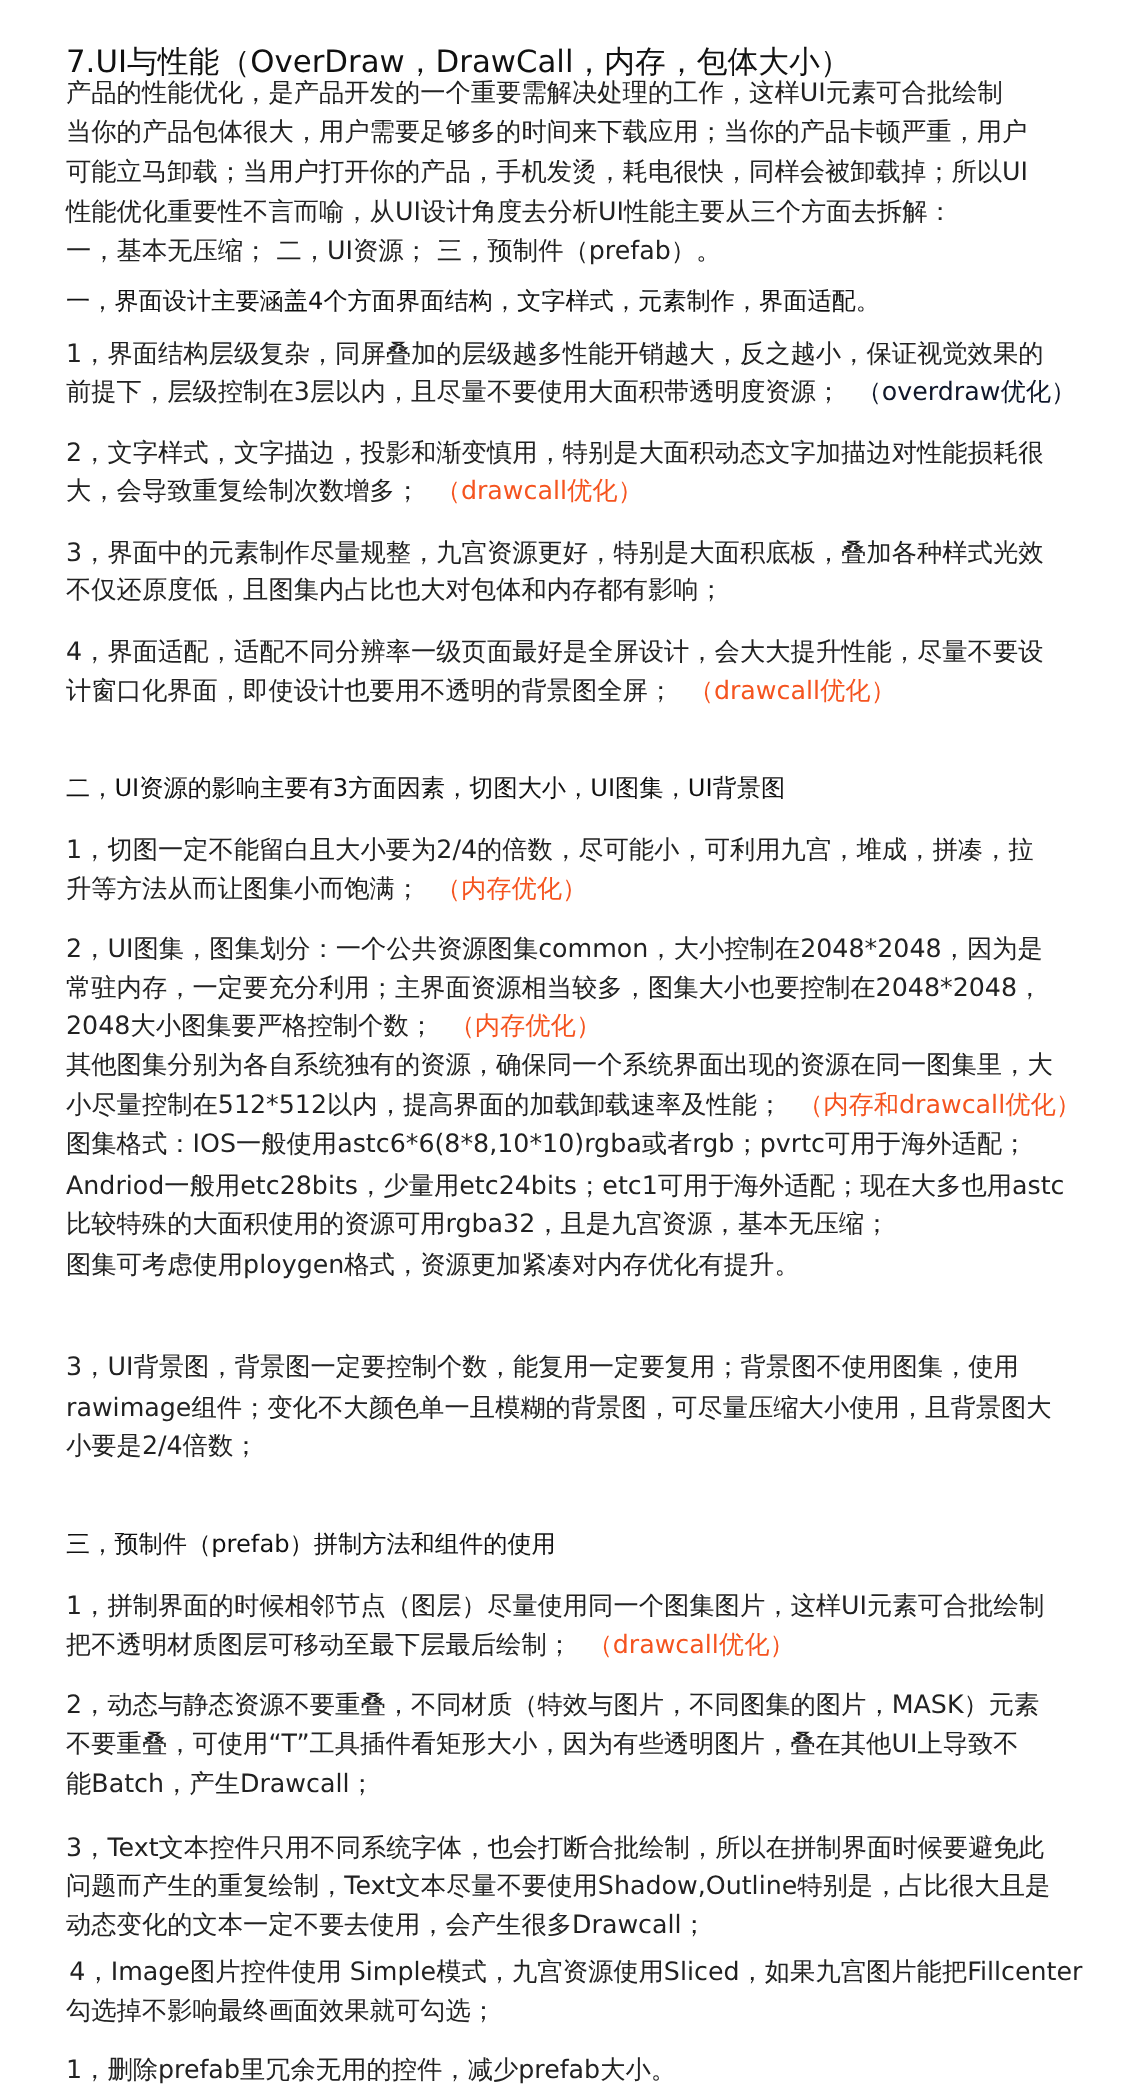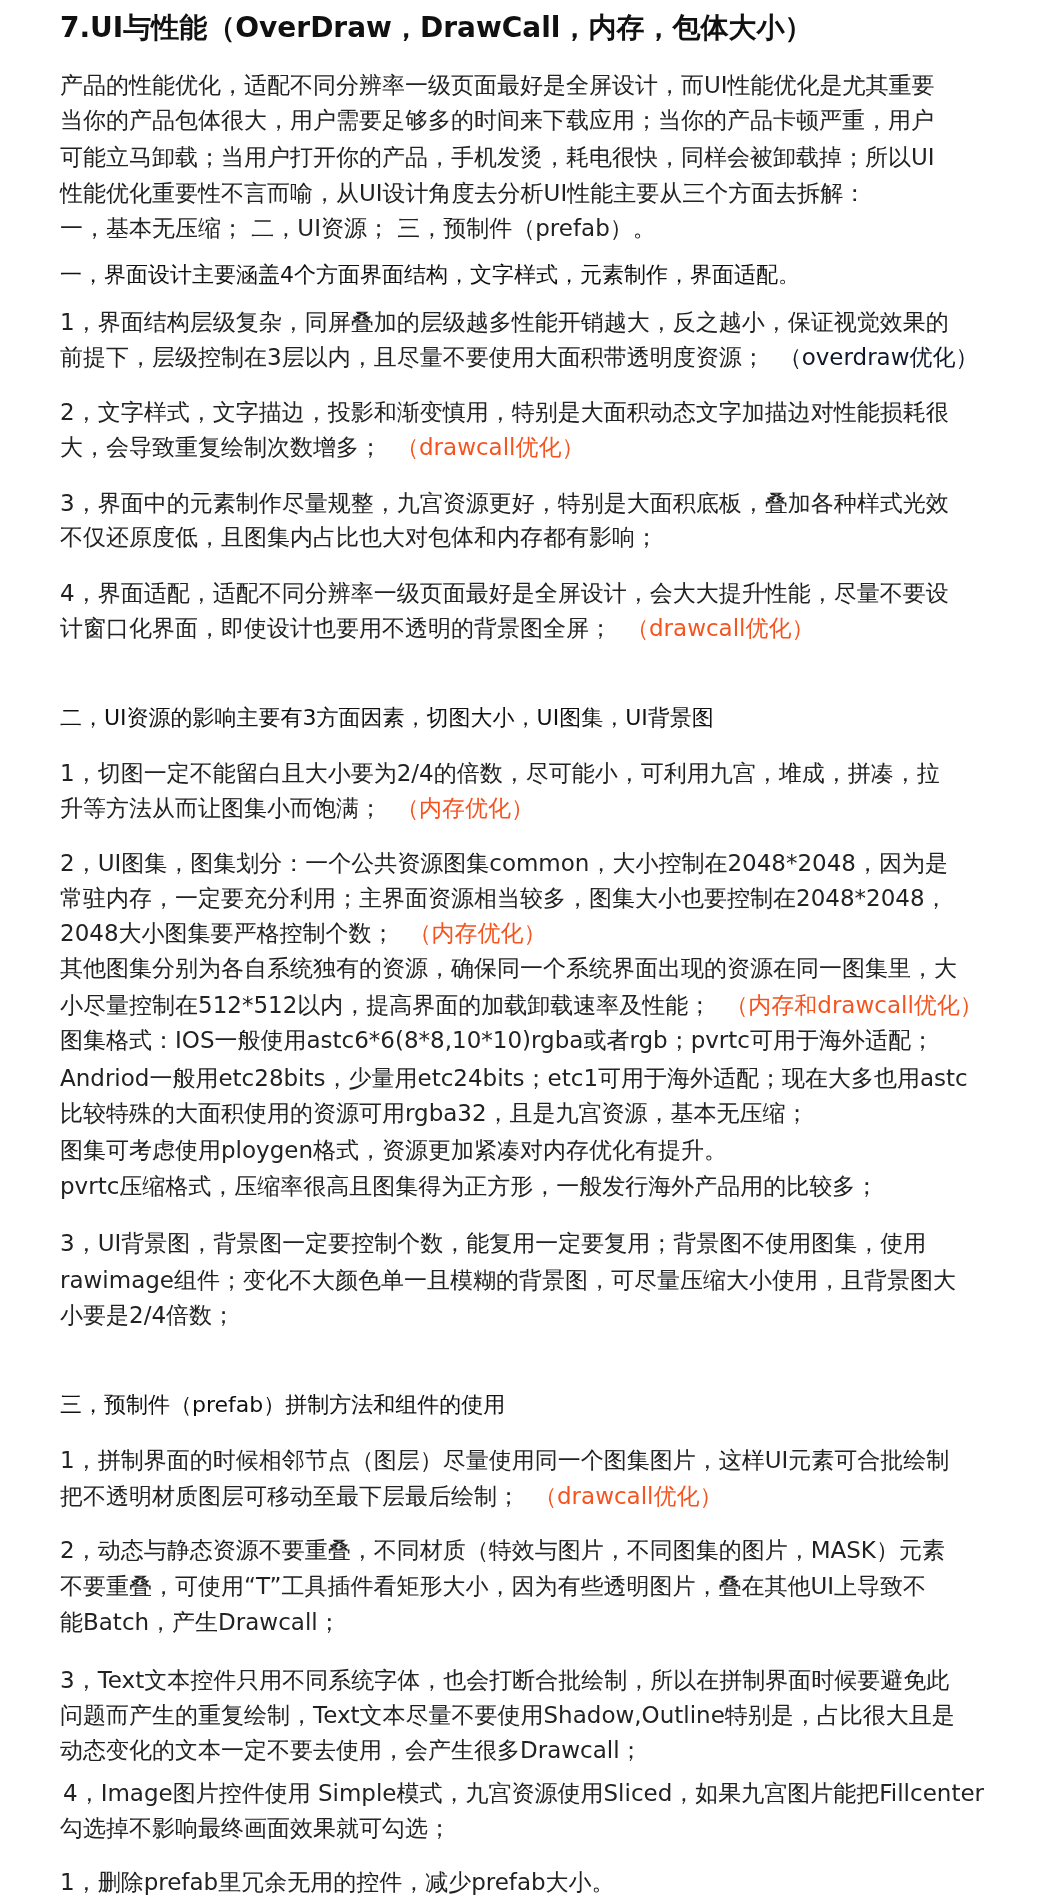--- a/index.html
+++ b/index.html
@@ -8,7 +8,7 @@
   .doc { position: absolute; left: 0; top: 0; width: 1040px; height: 1899px; }
   .line { position: absolute; left: 60px; white-space: nowrap; font-size: 23px;
           line-height: 36px; height: 36px; color: #222222; letter-spacing: 0; }
-  .title { position: absolute; left: 60px; top: 8px; font-size: 28px; font-weight: bold;
+  .title { position: absolute; left: 60px; top: 36px; font-size: 28px; font-weight: normal;
            line-height: 40px; color: #111111; white-space: nowrap; }
   .heading { position: absolute; left: 60px; font-size: 22px; font-weight: normal;
              line-height: 36px; color: #111111; white-space: nowrap; }

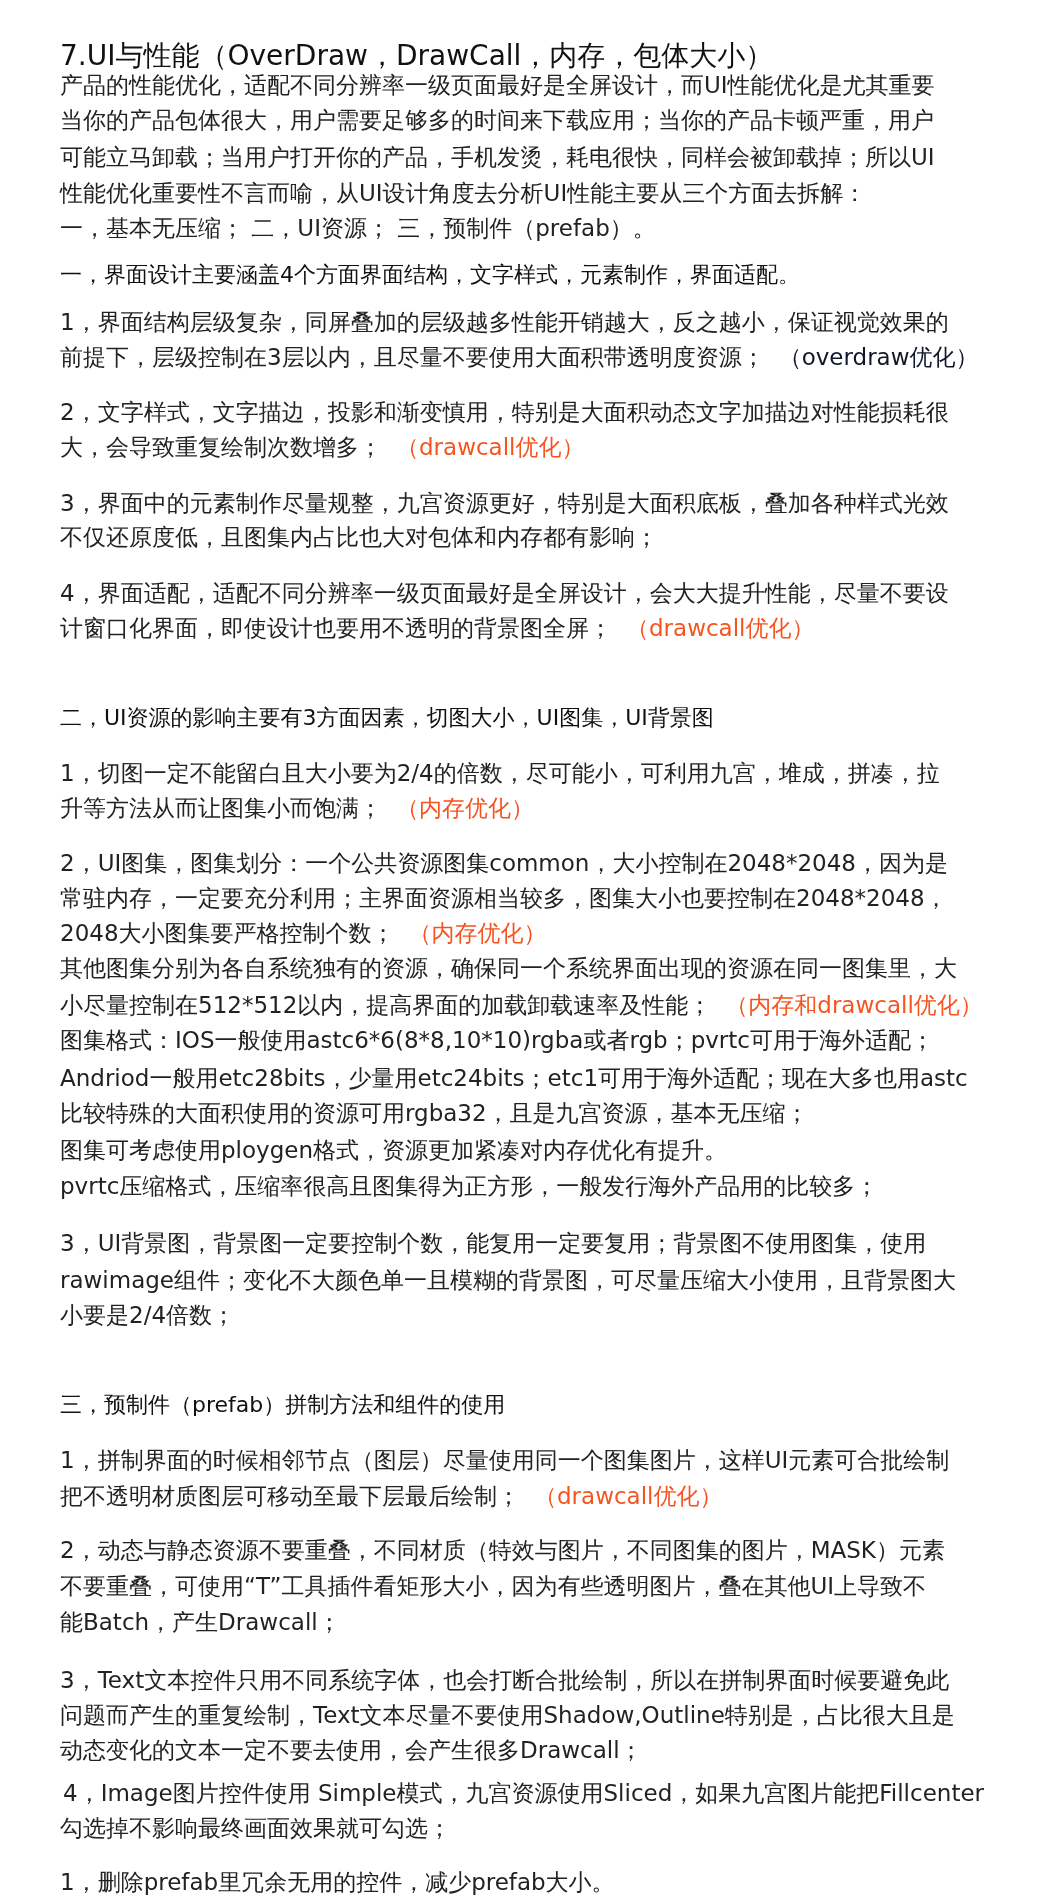--- a/index.html
+++ b/index.html
@@ -21,7 +21,7 @@
 
   <div class="title">7.UI与性能（OverDraw，DrawCall，内存，包体大小）</div>
 
-  <div class="line" style="top:67px">产品的性能优化，适配不同分辨率一级页面最好是全屏设计，而UI性能优化是尤其重要</div>
+  <div class="line" style="top:67px">产品的性能优化，是产品开发的一个重要需解决处理的工作，这样UI元素可合批绘制</div>
   <div class="line" style="top:102px">当你的产品包体很大，用户需要足够多的时间来下载应用；当你的产品卡顿严重，用户</div>
   <div class="line" style="top:139px">可能立马卸载；当用户打开你的产品，手机发烫，耗电很快，同样会被卸载掉；所以UI</div>
   <div class="line" style="top:175px">性能优化重要性不言而喻，从UI设计角度去分析UI性能主要从三个方面去拆解：</div>

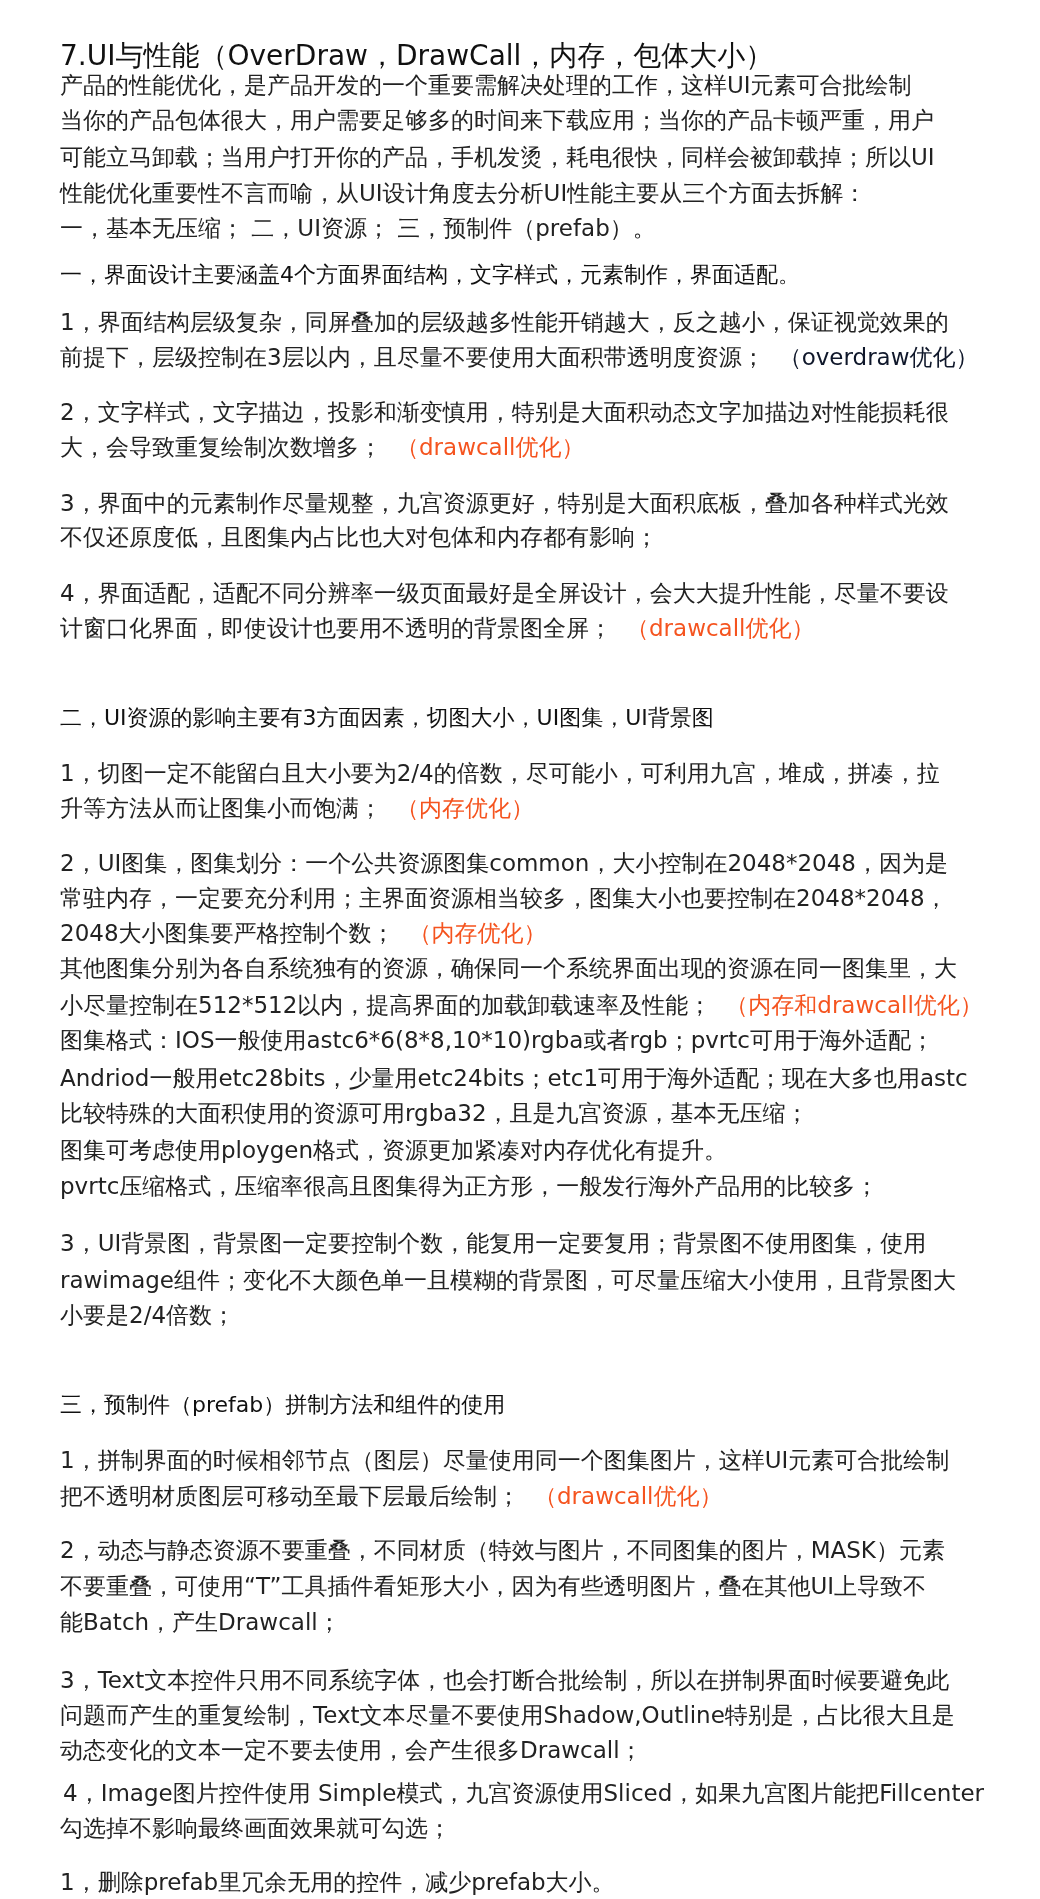--- a/index.html
+++ b/index.html
@@ -55,7 +55,6 @@
   <div class="line" style="top:1060px"><span>Andriod一般用etc28bits，少量用etc24bits；etc1可用于海外适配；现在大多也用astc</span></div>
   <div class="line" style="top:1095px"><span>比较特殊的大面积使用的资源可用rgba32，且是九宫资源，基本无压缩；</span></div>
   <div class="line" style="top:1132px"><span>图集可考虑使用ploygen格式，资源更加紧凑对内存优化有提升。</span></div>
-  <div class="line" style="top:1168px"><span>pvrtc压缩格式，压缩率很高且图集得为正方形，一般发行海外产品用的比较多；</span></div>
 
   <div class="line" style="top:1225px"><span>3，UI背景图，背景图一定要控制个数，能复用一定要复用；背景图不使用图集，使用</span></div>
   <div class="line" style="top:1262px"><span>rawimage组件；变化不大颜色单一且模糊的背景图，可尽量压缩大小使用，且背景图大</span></div>

